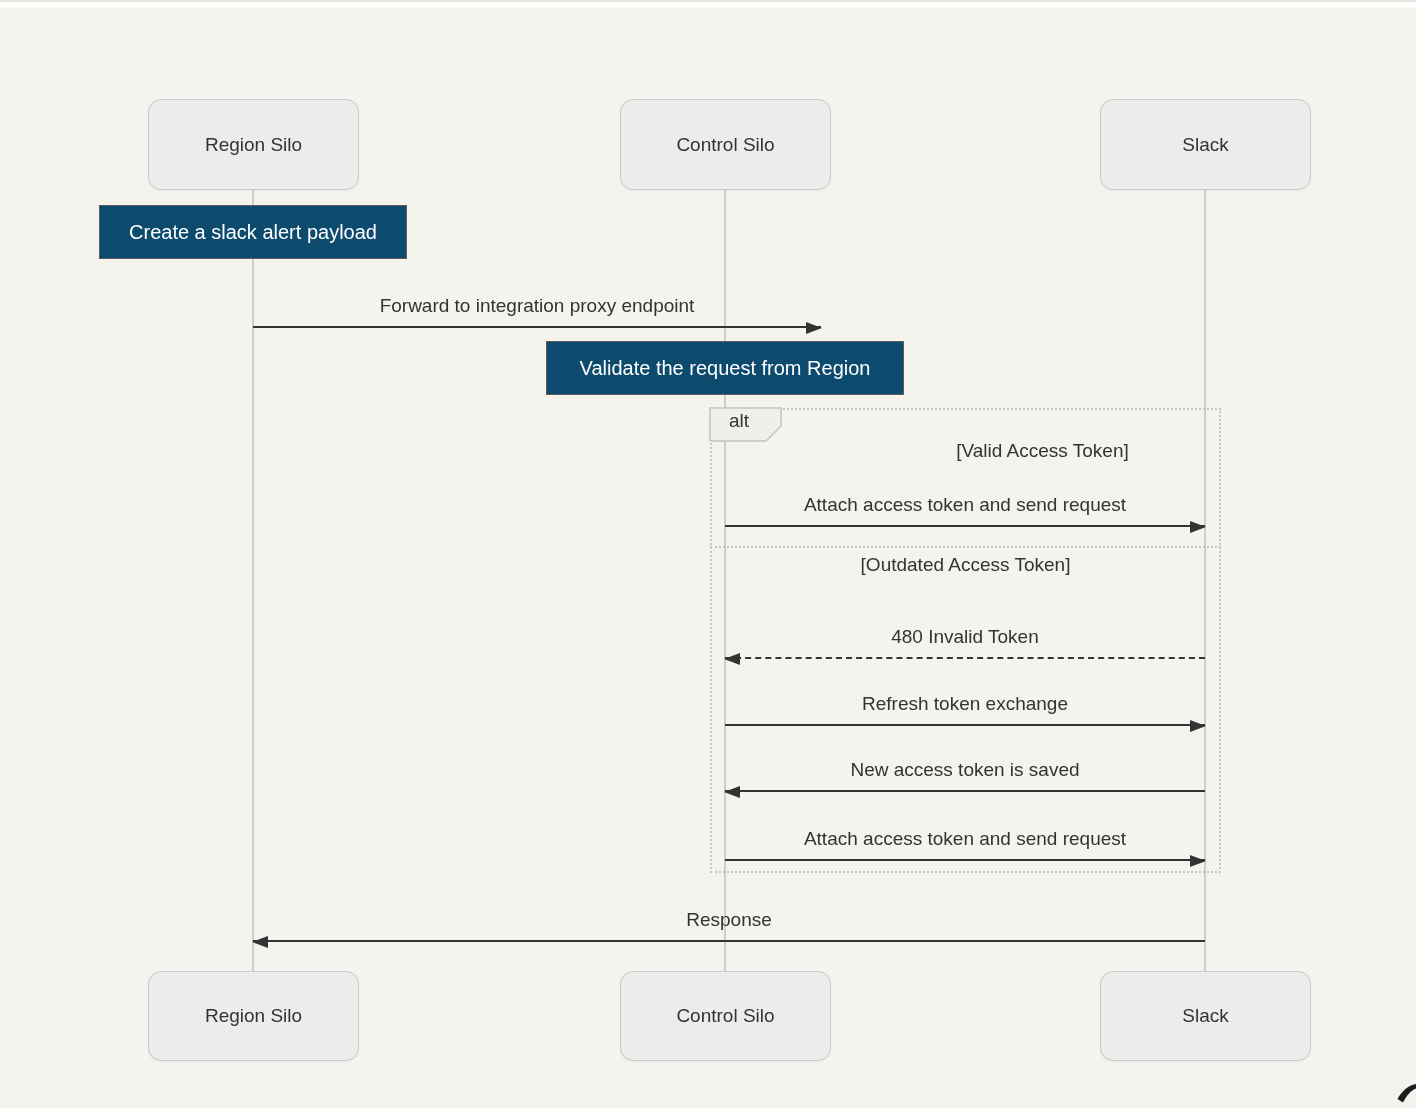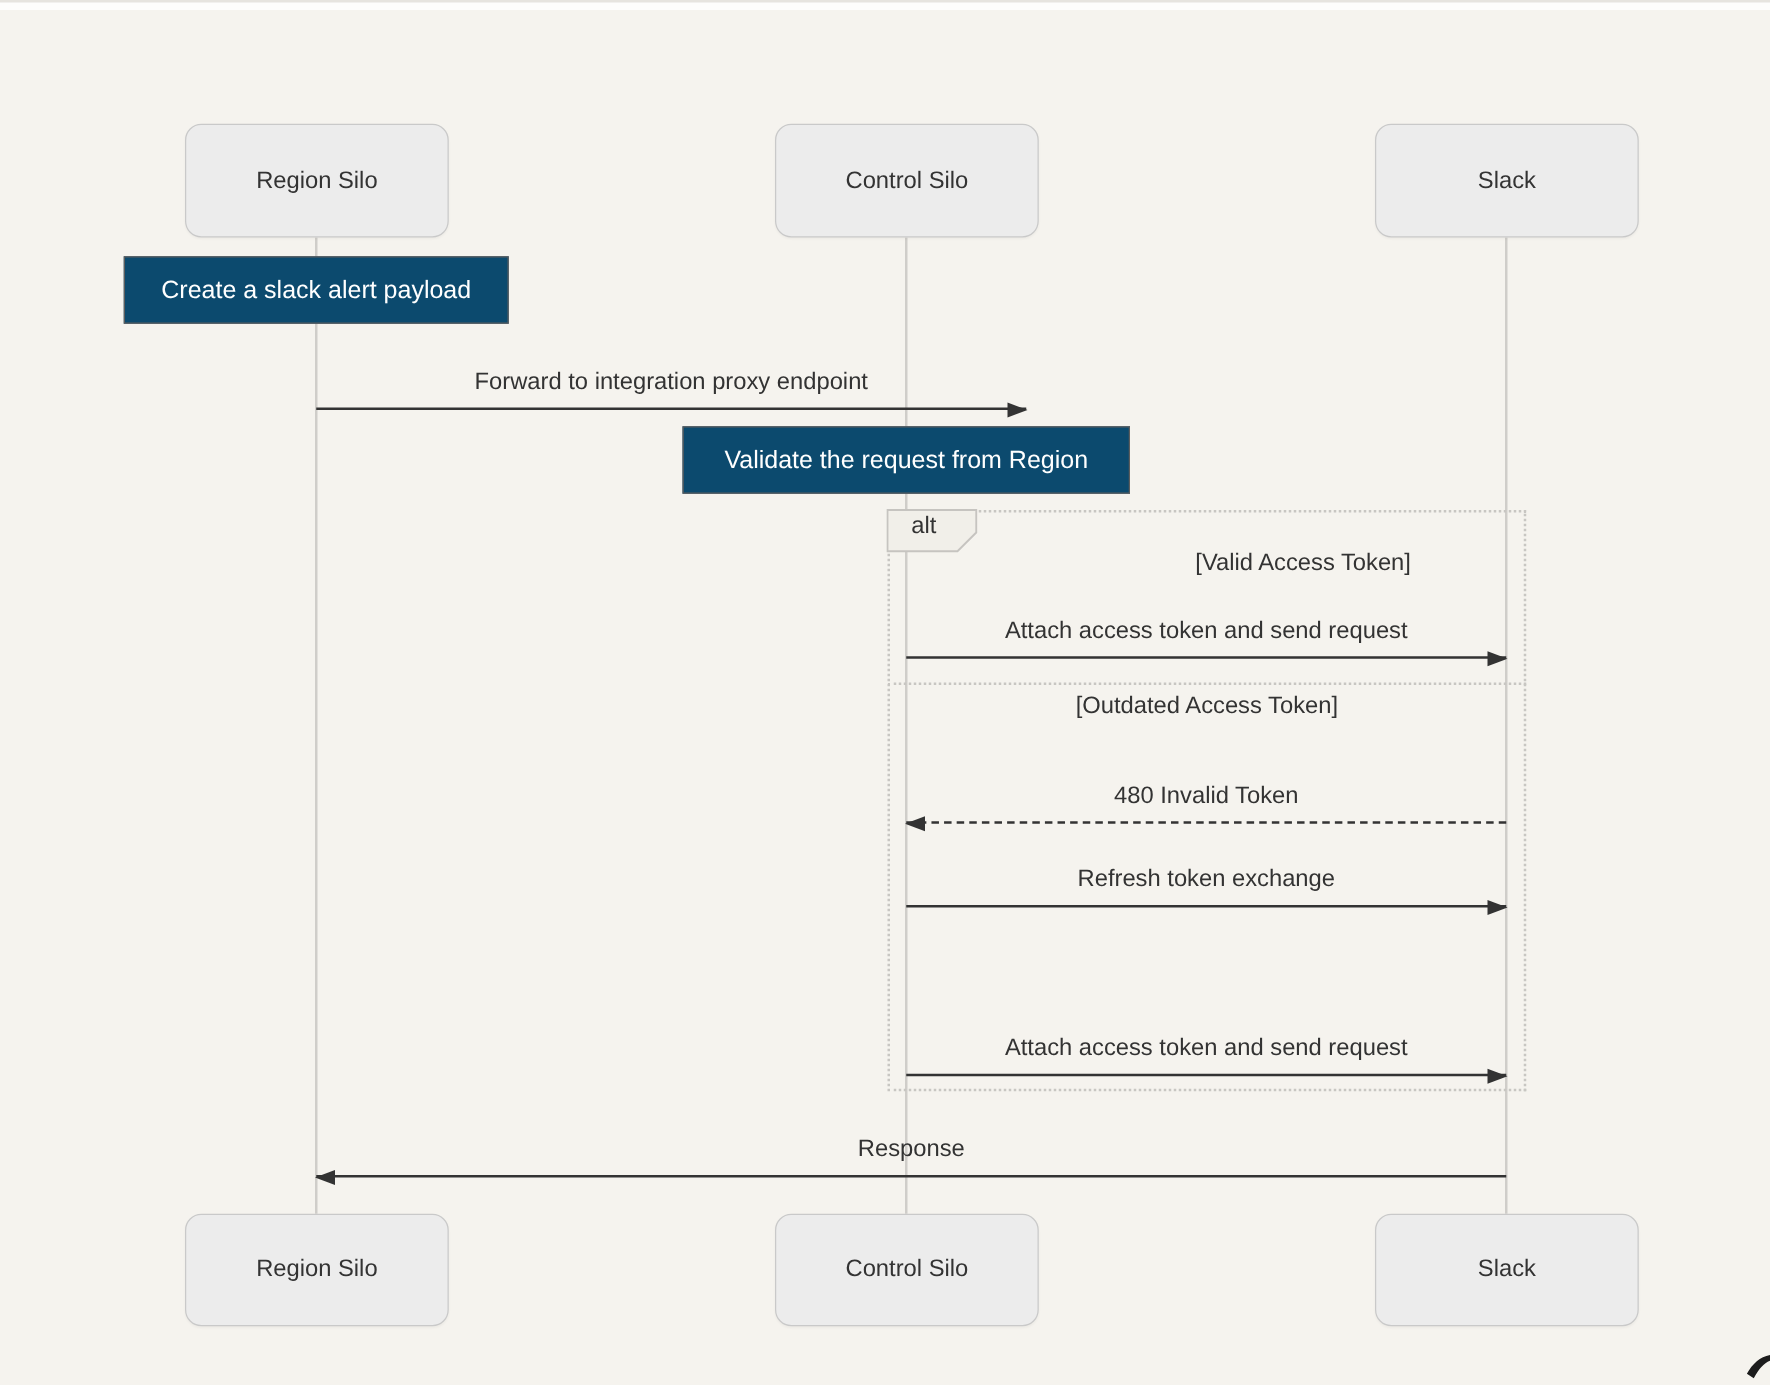--- a/index.html
+++ b/index.html
@@ -146,6 +146,12 @@
     </div>
   </div>
 
+  <div class="msg" style="left:725px; top:748px; width:480px;">
+    <div class="msg-label">New access token is saved</div>
+    <div class="msg-line">
+      <div class="head head-left"></div>
+    </div>
+  </div>
 
   <div class="msg" style="left:725px; top:817px; width:480px;">
     <div class="msg-label">Attach access token and send request</div>

